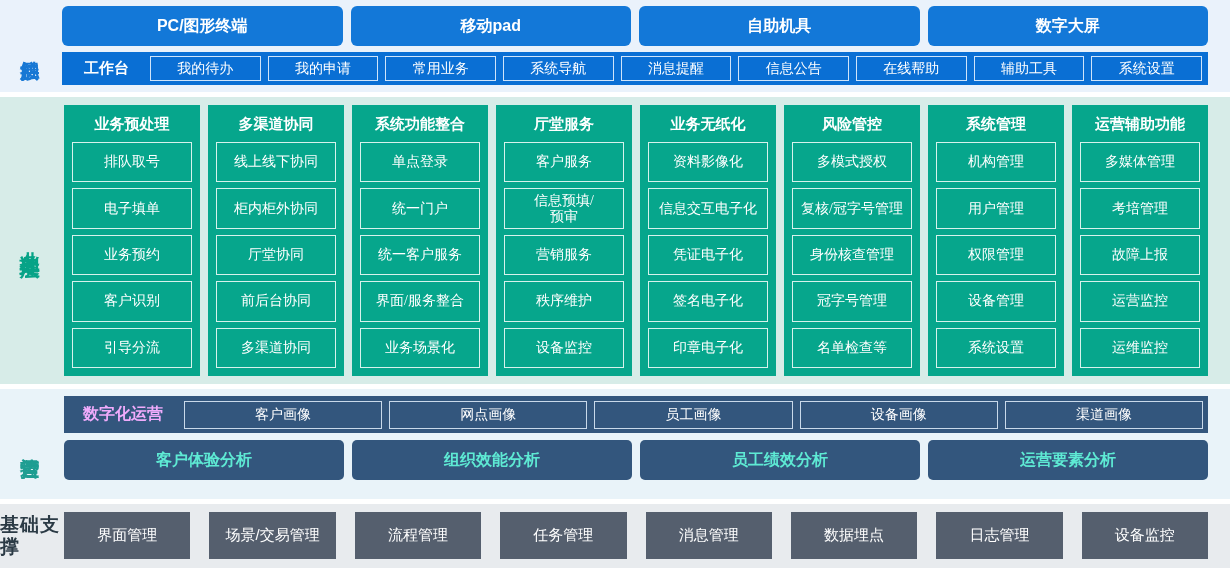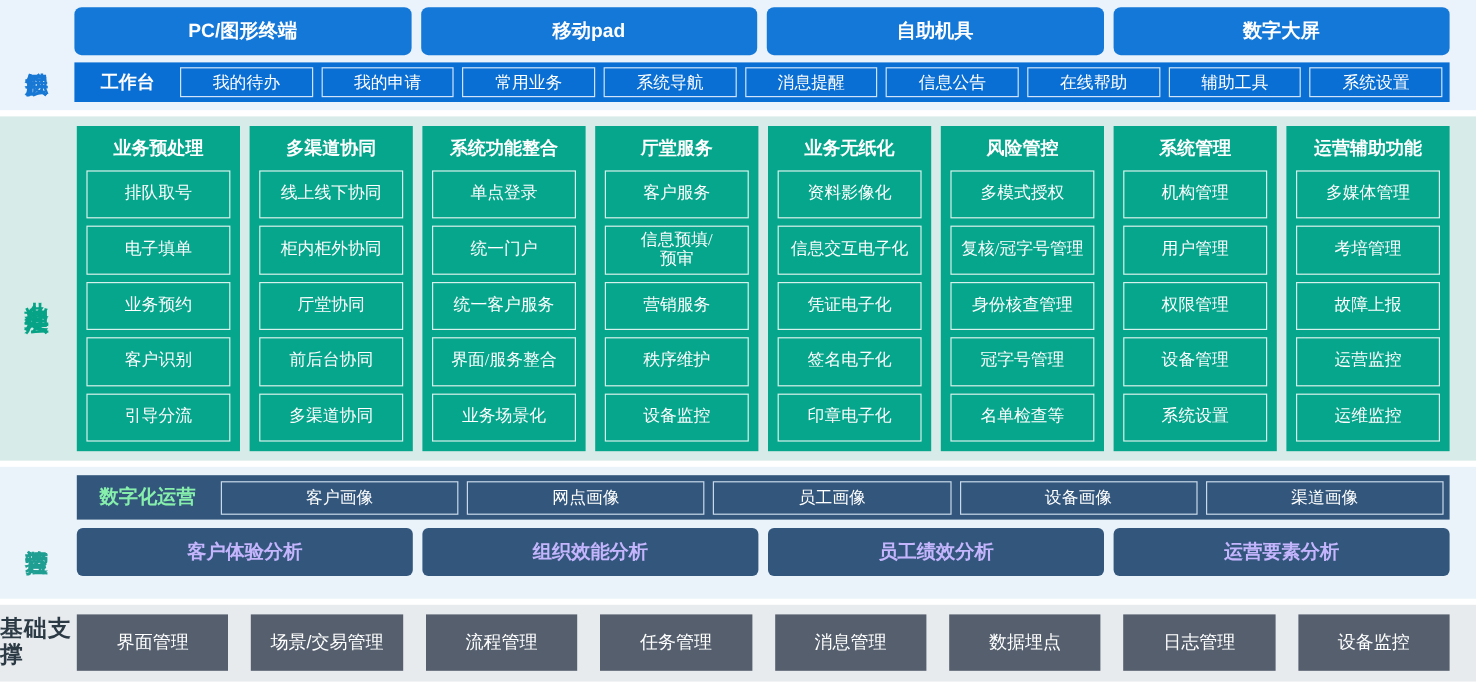--- a/index.html
+++ b/index.html
@@ -91,7 +91,7 @@
     height: 37px; padding: 0 5px; gap: 7px;
   }
   .ops-title {
-    color: #86efac; font-size: 16px; font-weight: bold;
+    color: #f0abfc; font-size: 16px; font-weight: bold;
     padding: 0 14px 0 14px; white-space: nowrap;
   }
   .ops-chip {

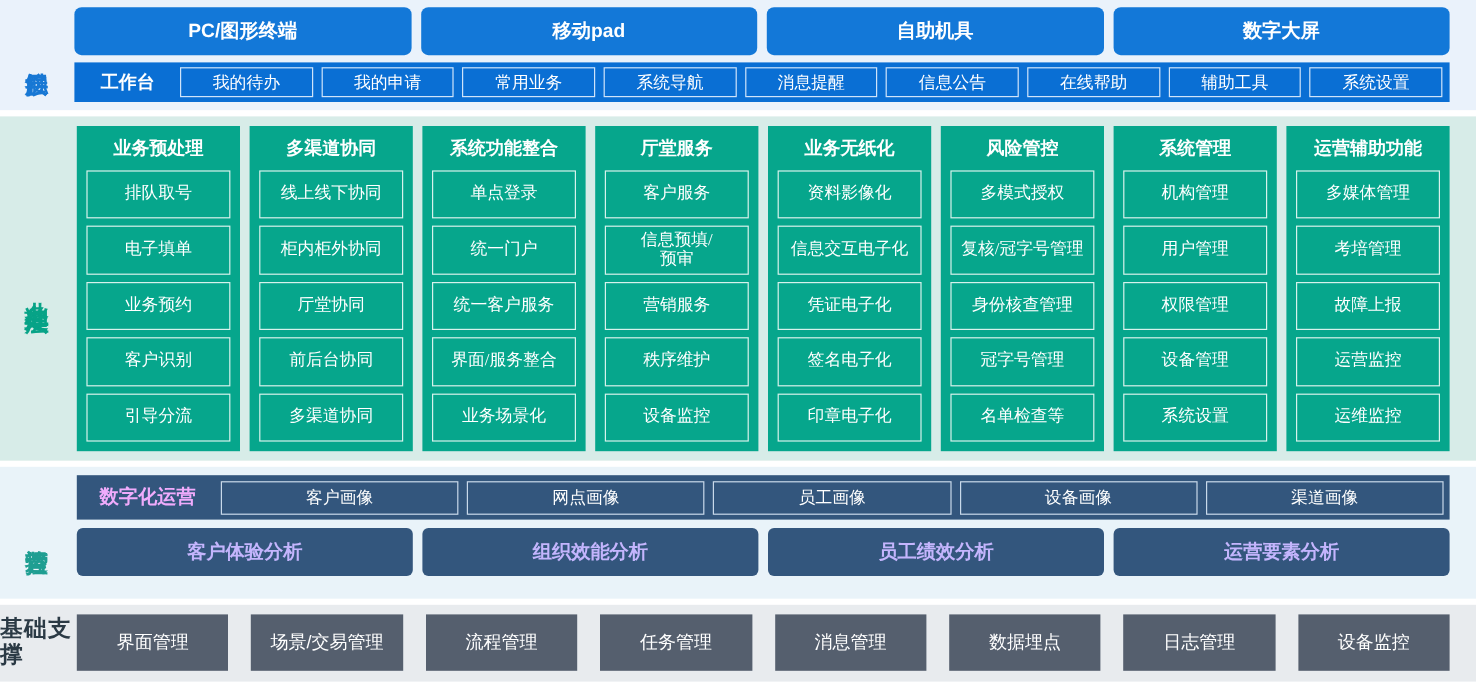--- a/index.html
+++ b/index.html
@@ -105,7 +105,7 @@
     flex: 1 1 0;
     background: #33567d;
     border-radius: 5px;
-    color: #c4b5fd; font-size: 16px; font-weight: bold;
+    color: #5eead4; font-size: 16px; font-weight: bold;
     display: flex; align-items: center; justify-content: center;
   }
 

